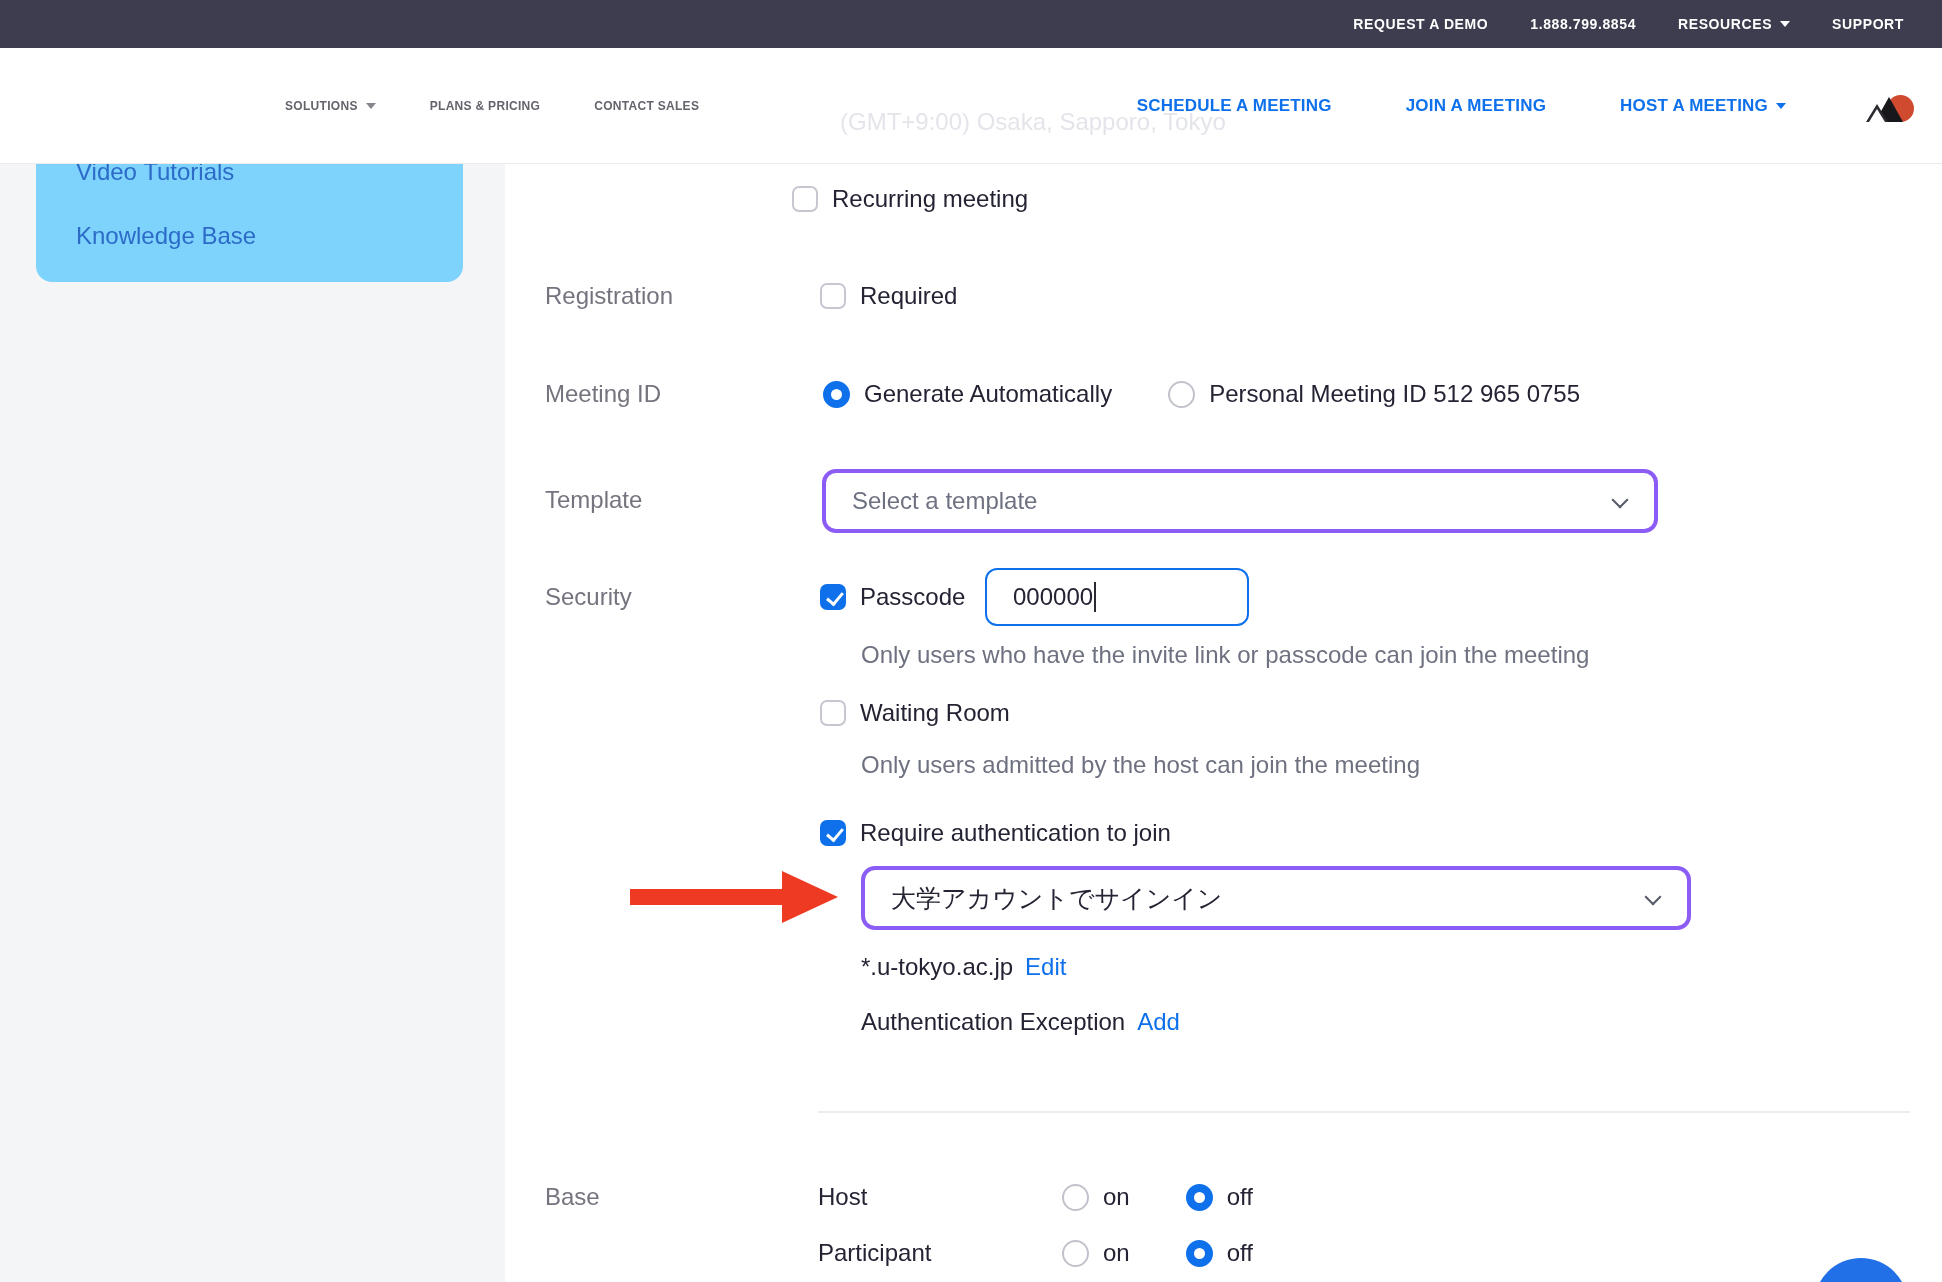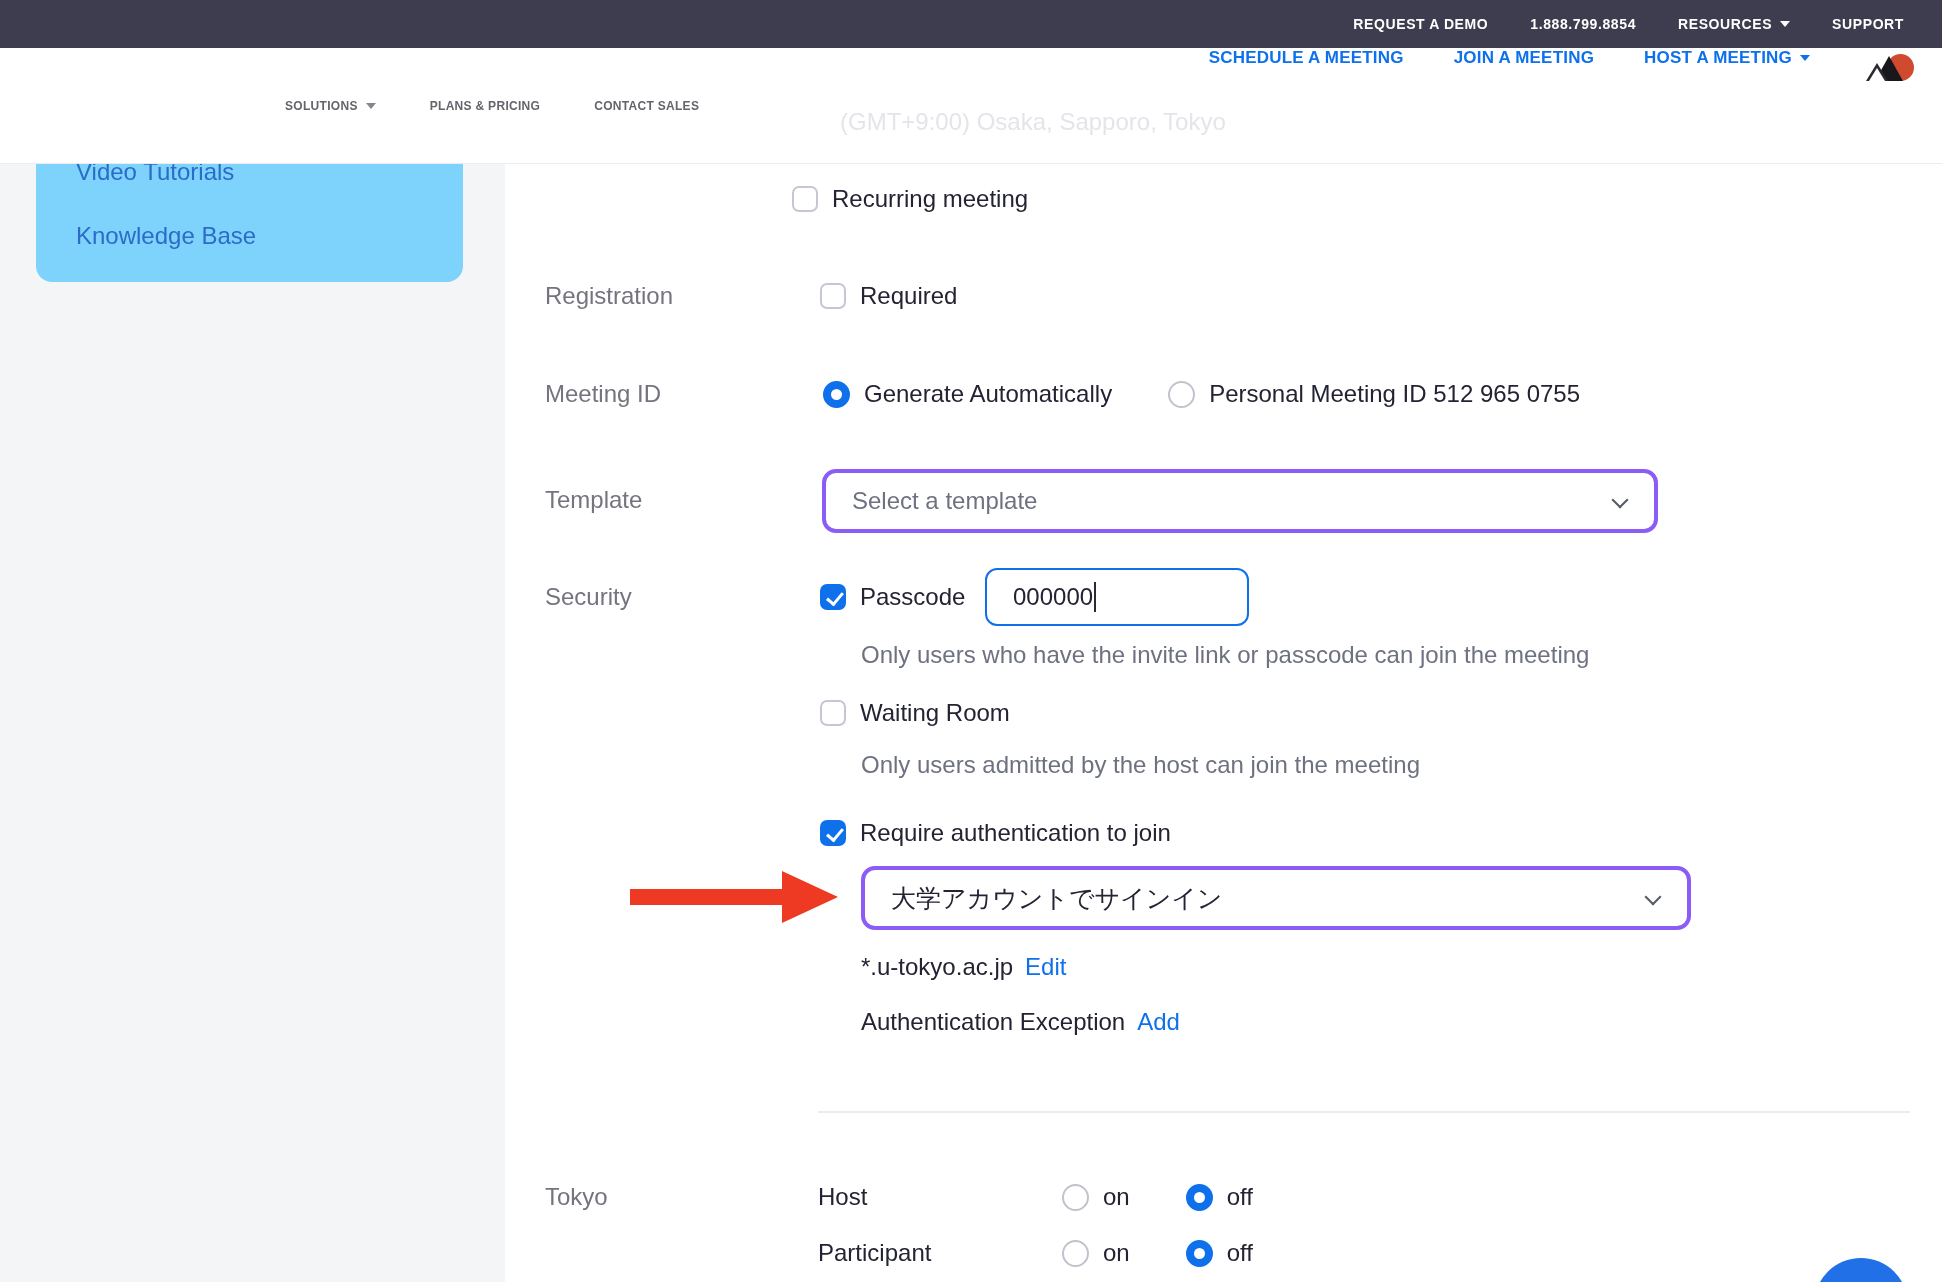--- a/index.html
+++ b/index.html
@@ -34,7 +34,7 @@
   .nav-left{position:absolute;left:285px;top:0;height:115px;display:flex;align-items:center;gap:54px;z-index:2;}
   .nav-left .nav-item{color:var(--nav-gray);font-size:12px;font-weight:700;letter-spacing:.3px;display:flex;align-items:center;cursor:pointer;}
   .nav-left .caret{border-top-color:#85868d;}
-  .nav-right{position:absolute;right:28px;top:0;height:115px;display:flex;align-items:flex-start;gap:50px;z-index:2;}
+  .nav-right{position:absolute;right:28px;top:0;height:115px;display:flex;align-items:center;gap:74px;z-index:2;}
   .nav-right .nav-item{color:var(--blue);font-size:17px;font-weight:700;letter-spacing:.2px;display:flex;align-items:center;cursor:pointer;}
   
   .avatar{position:relative;display:inline-block;width:48px;height:34px;margin-left:6px;cursor:pointer;}

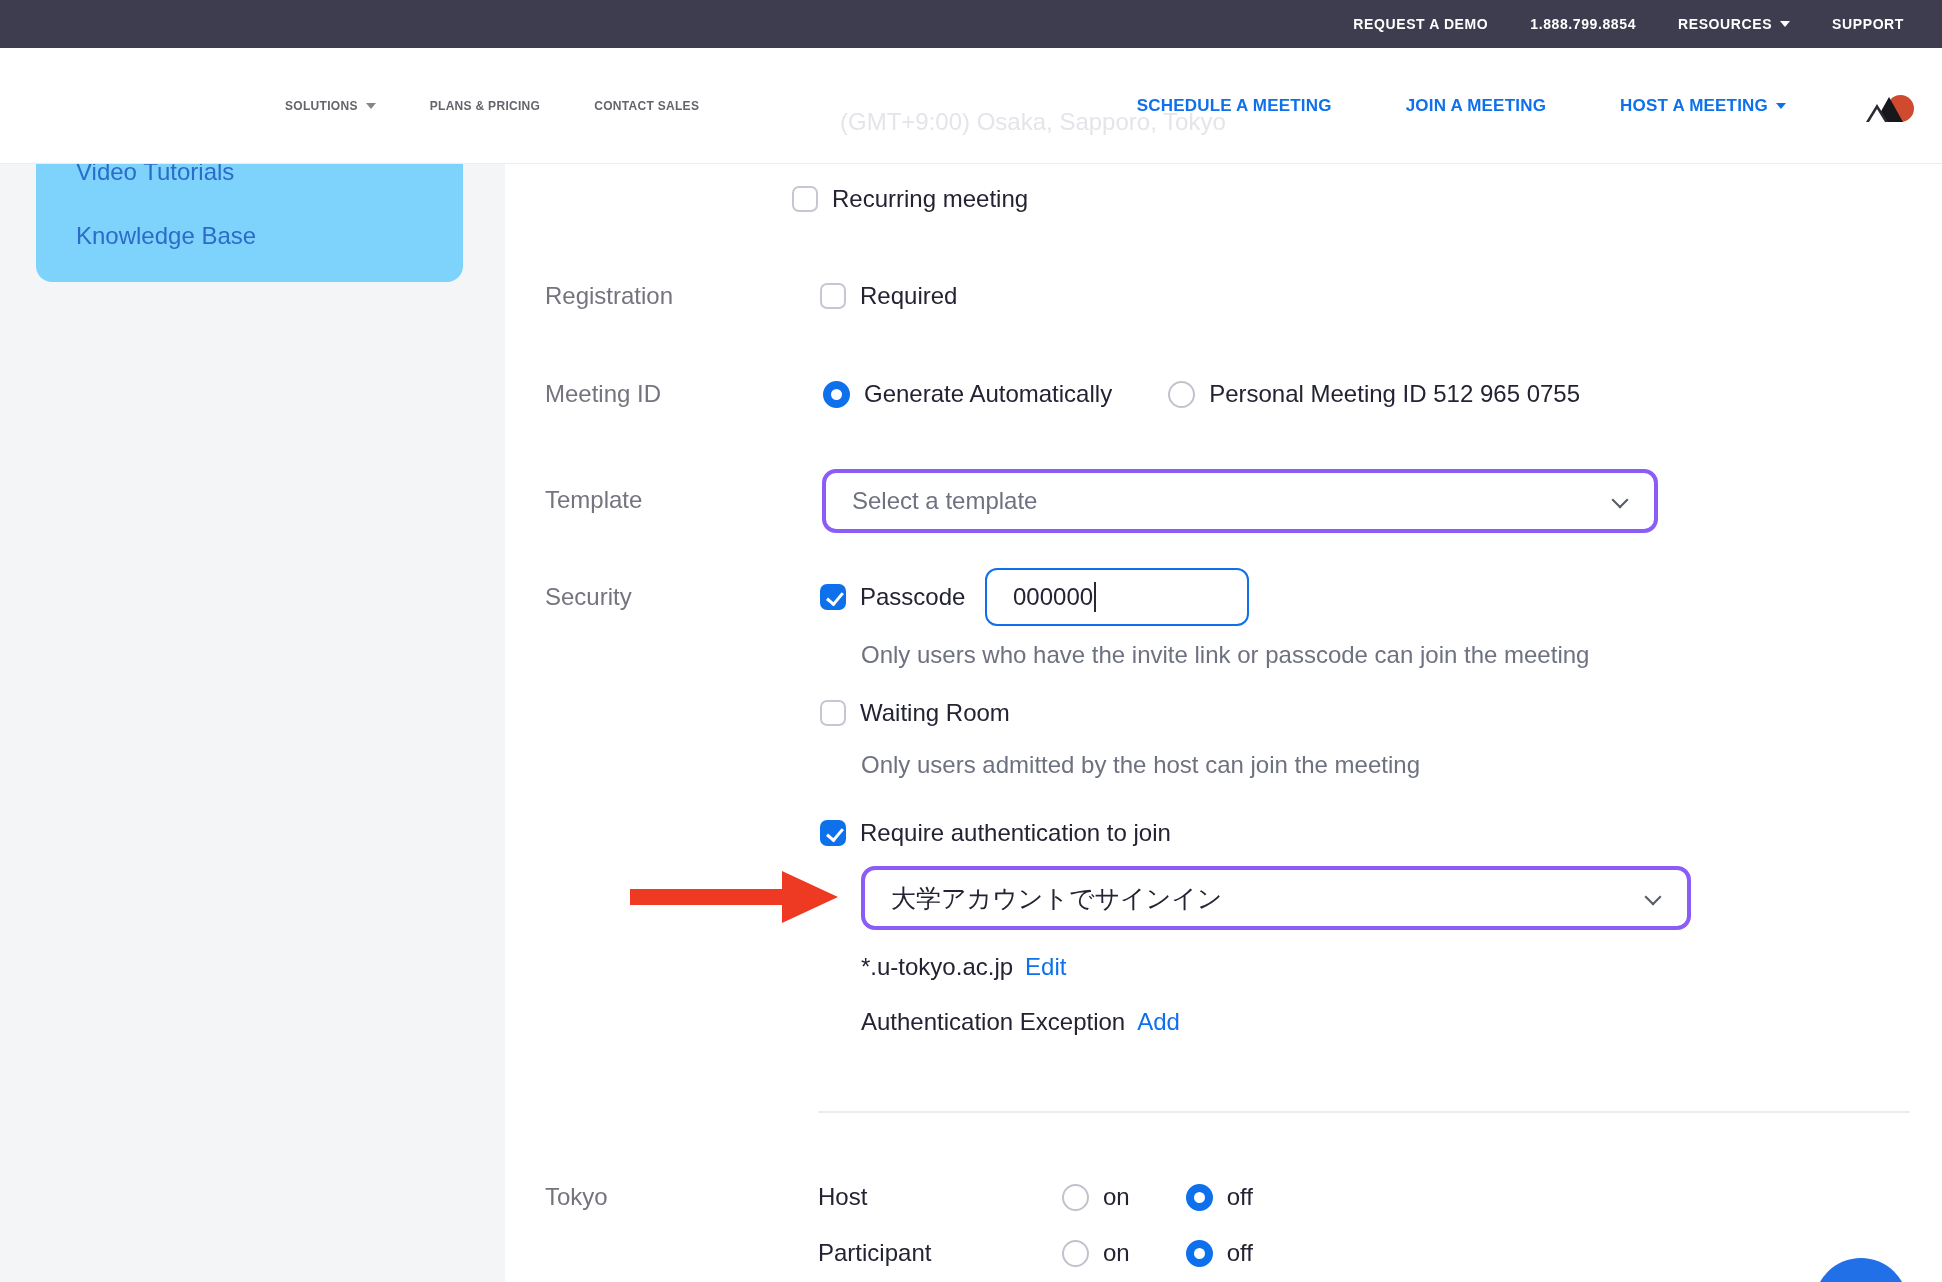--- a/index.html
+++ b/index.html
@@ -190,7 +190,7 @@
 
 <div class="divider"></div>
 
-<div class="flabel" style="top:1183px;">Tokyo</div>
+<div class="flabel" style="top:1183px;">Base</div>
 <div class="row" style="left:818px;top:1177px;">
   <span class="w230">Host</span>
   <span class="radio"></span>

